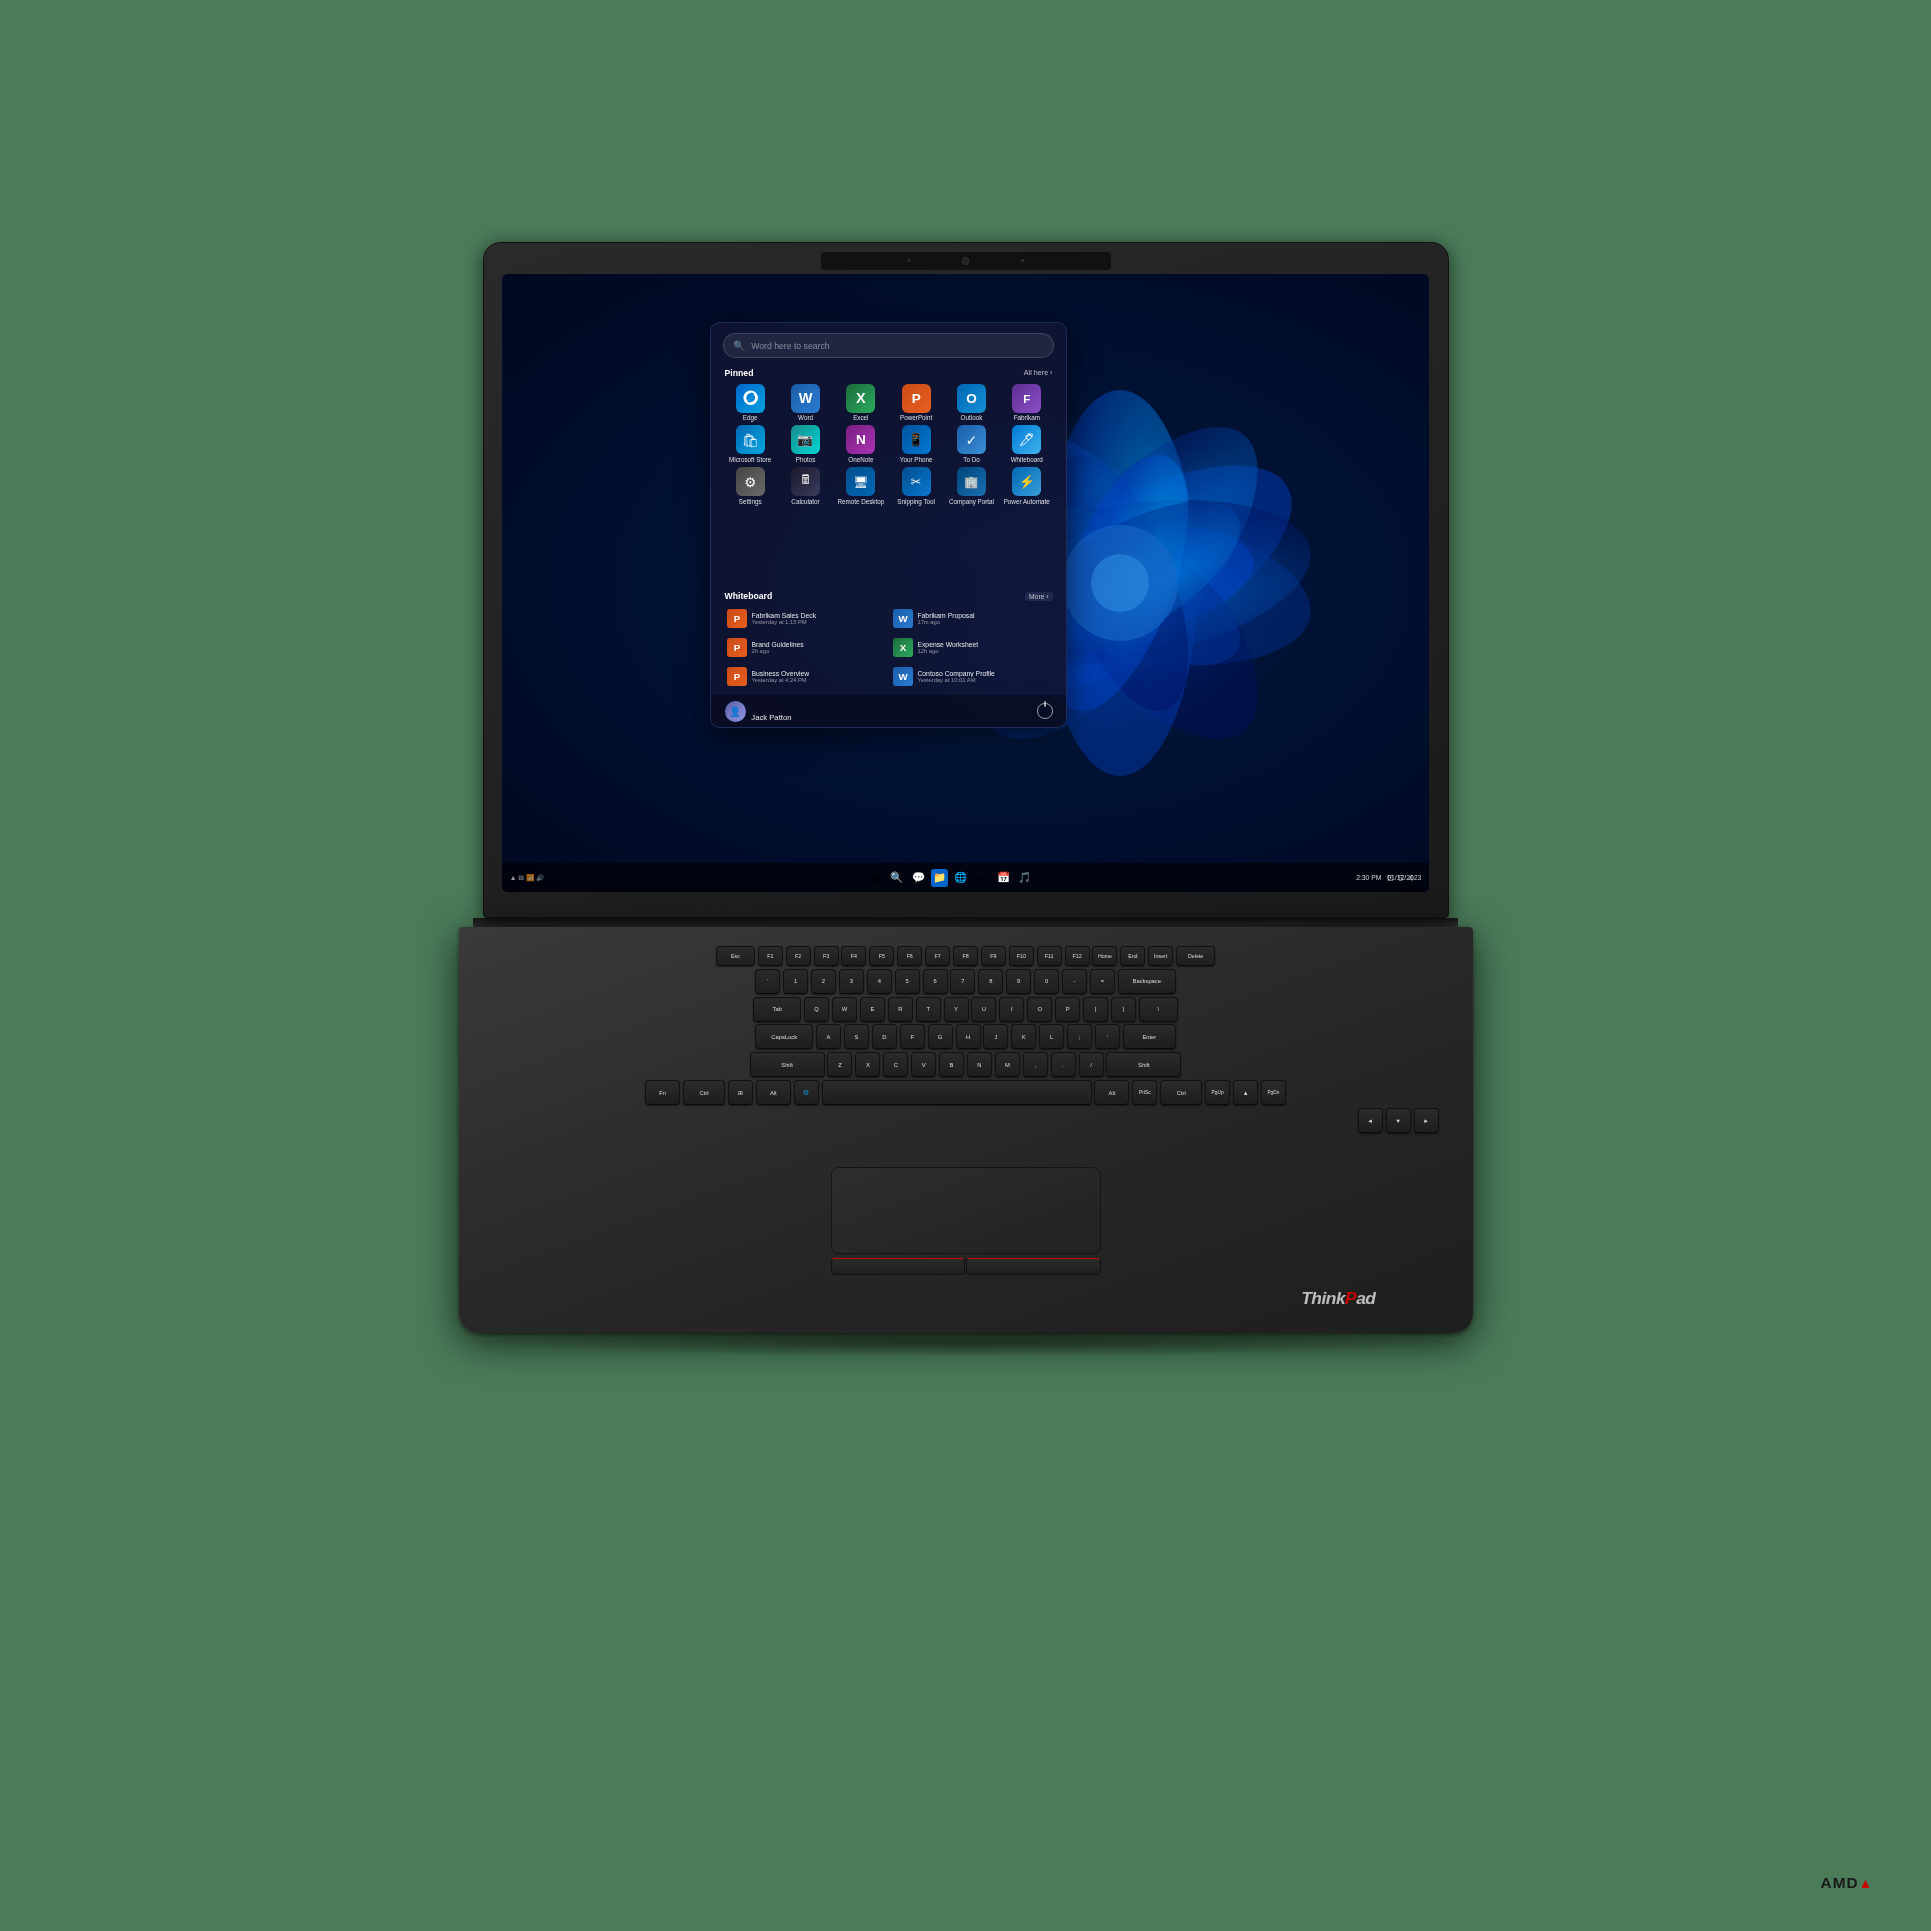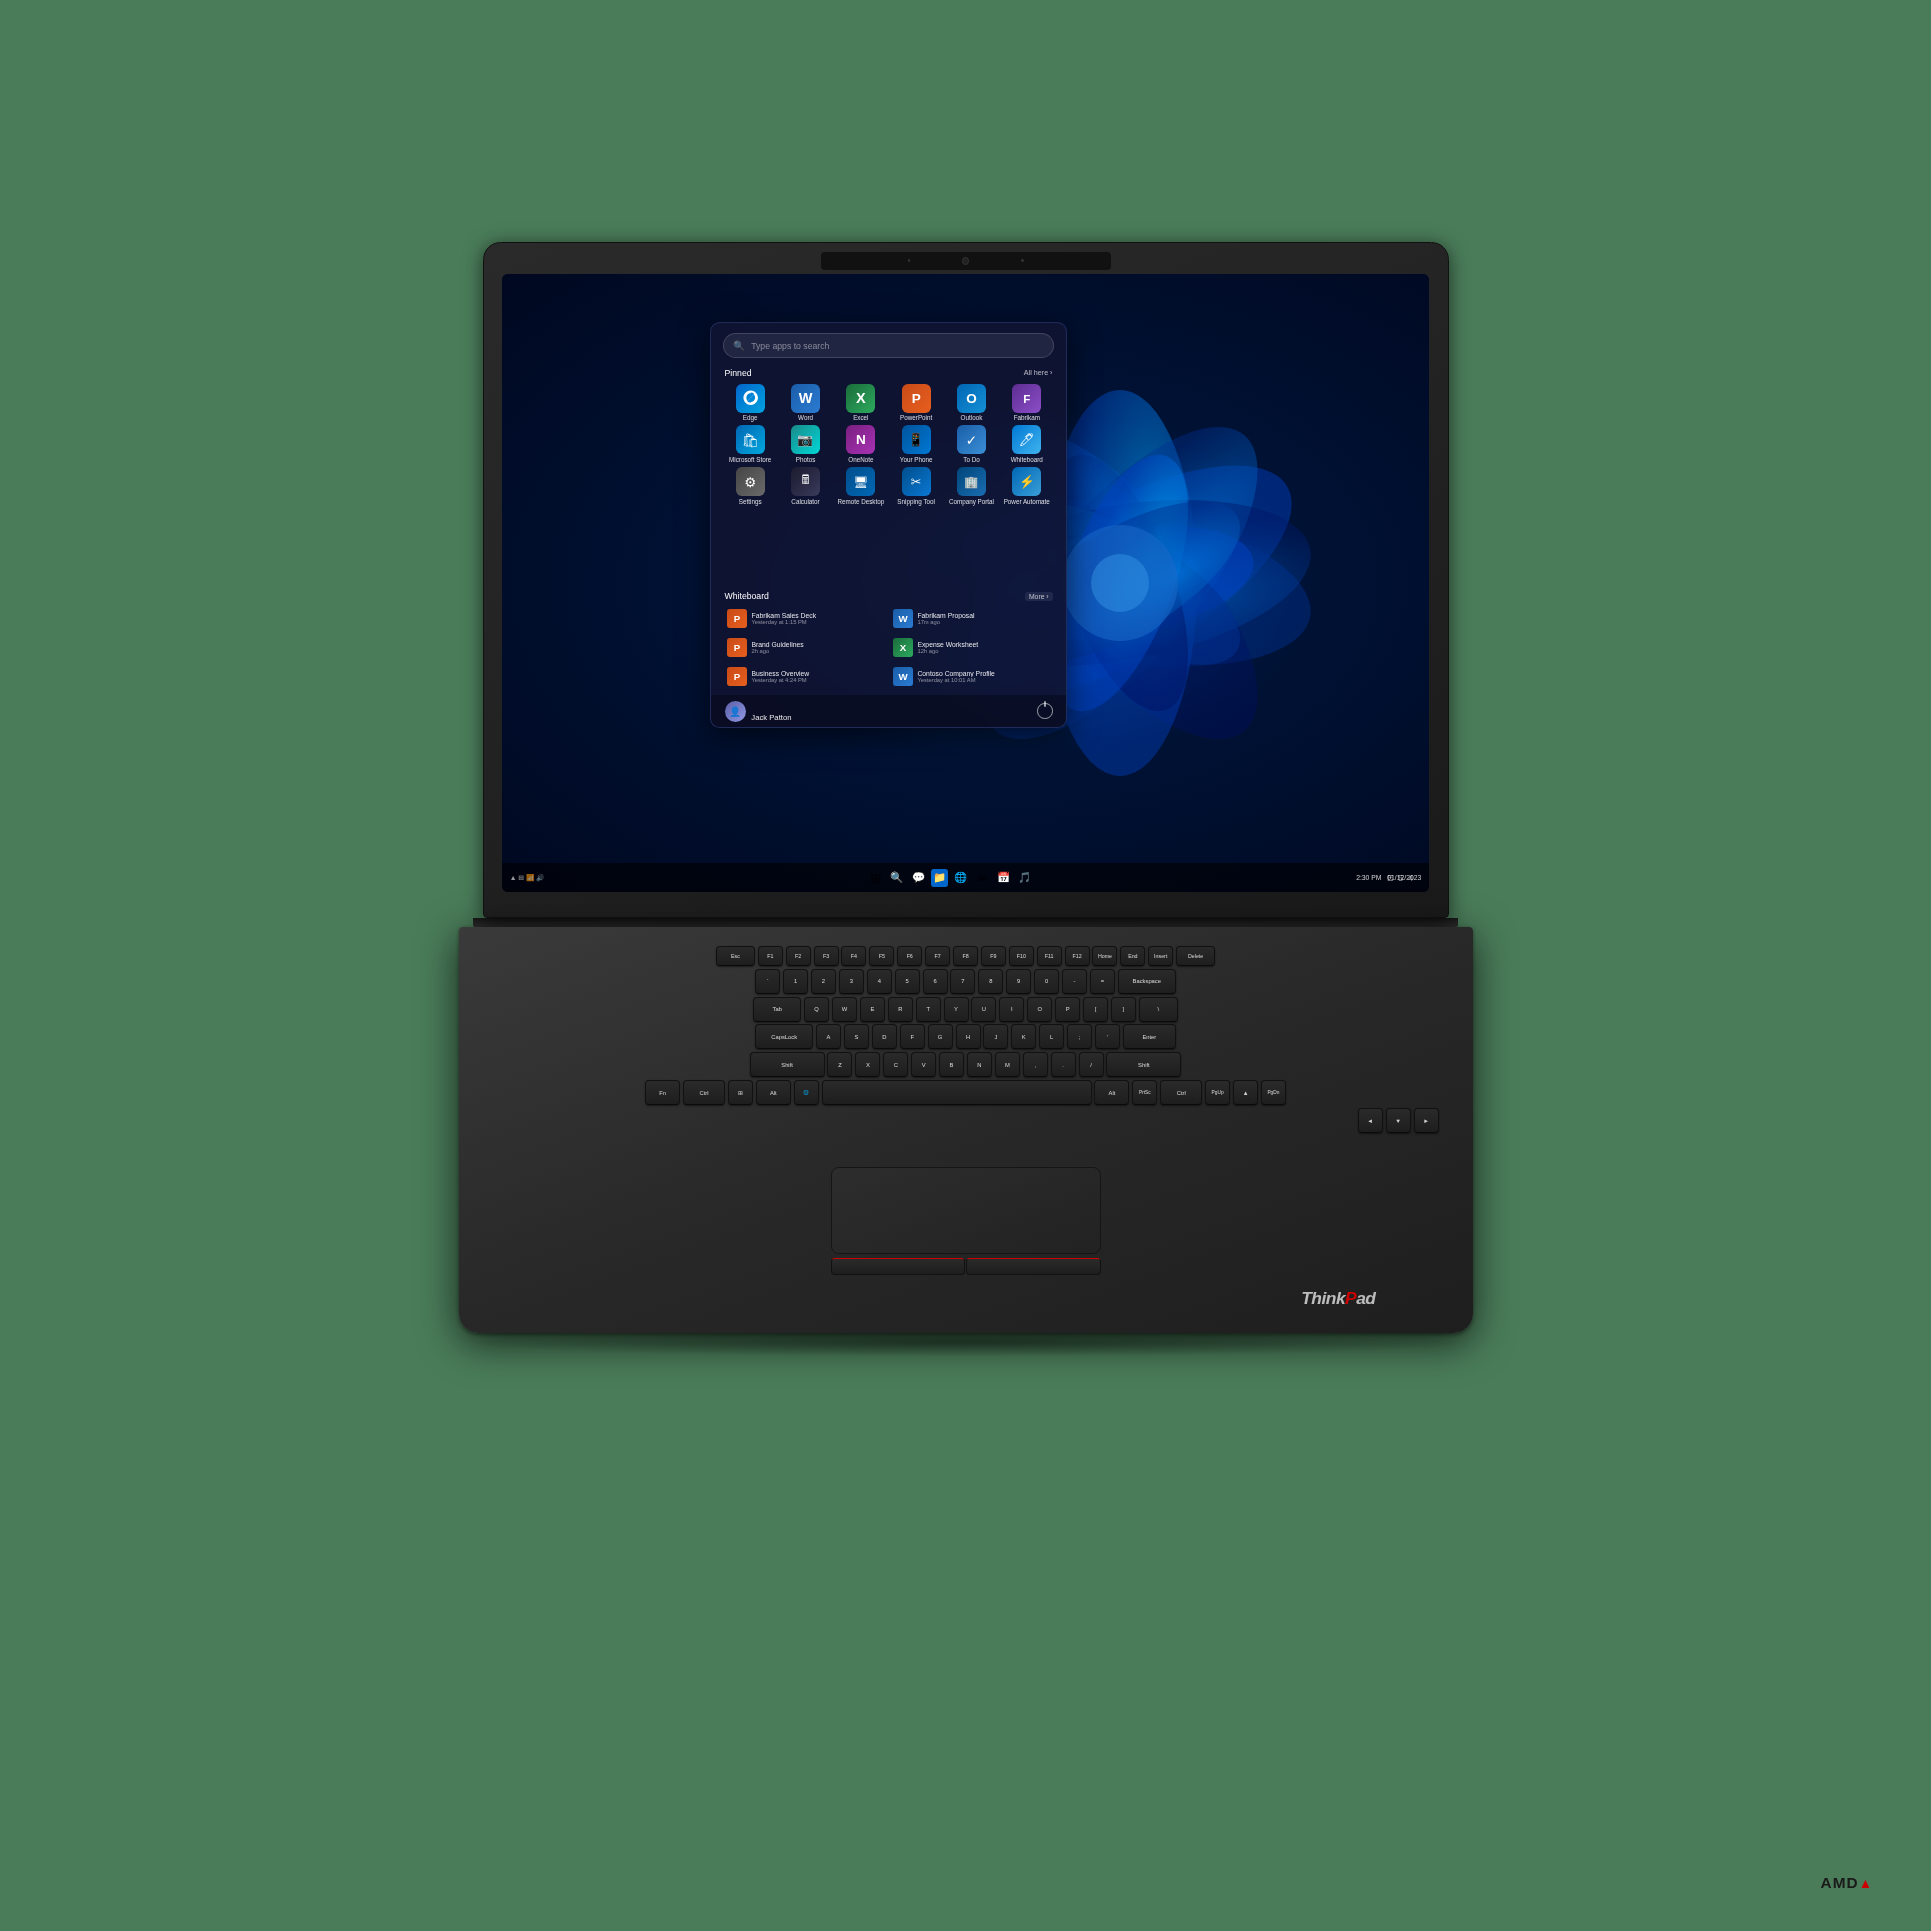--- a/index.html
+++ b/index.html
@@ -520,7 +520,7 @@
 
           <div class="search-bar">
             <span class="search-icon-sm">🔍</span>
-            <span class="search-placeholder">Type apps to search</span>
+            <span class="search-placeholder">Word here to search</span>
           </div>
 
           <div class="pinned-section">

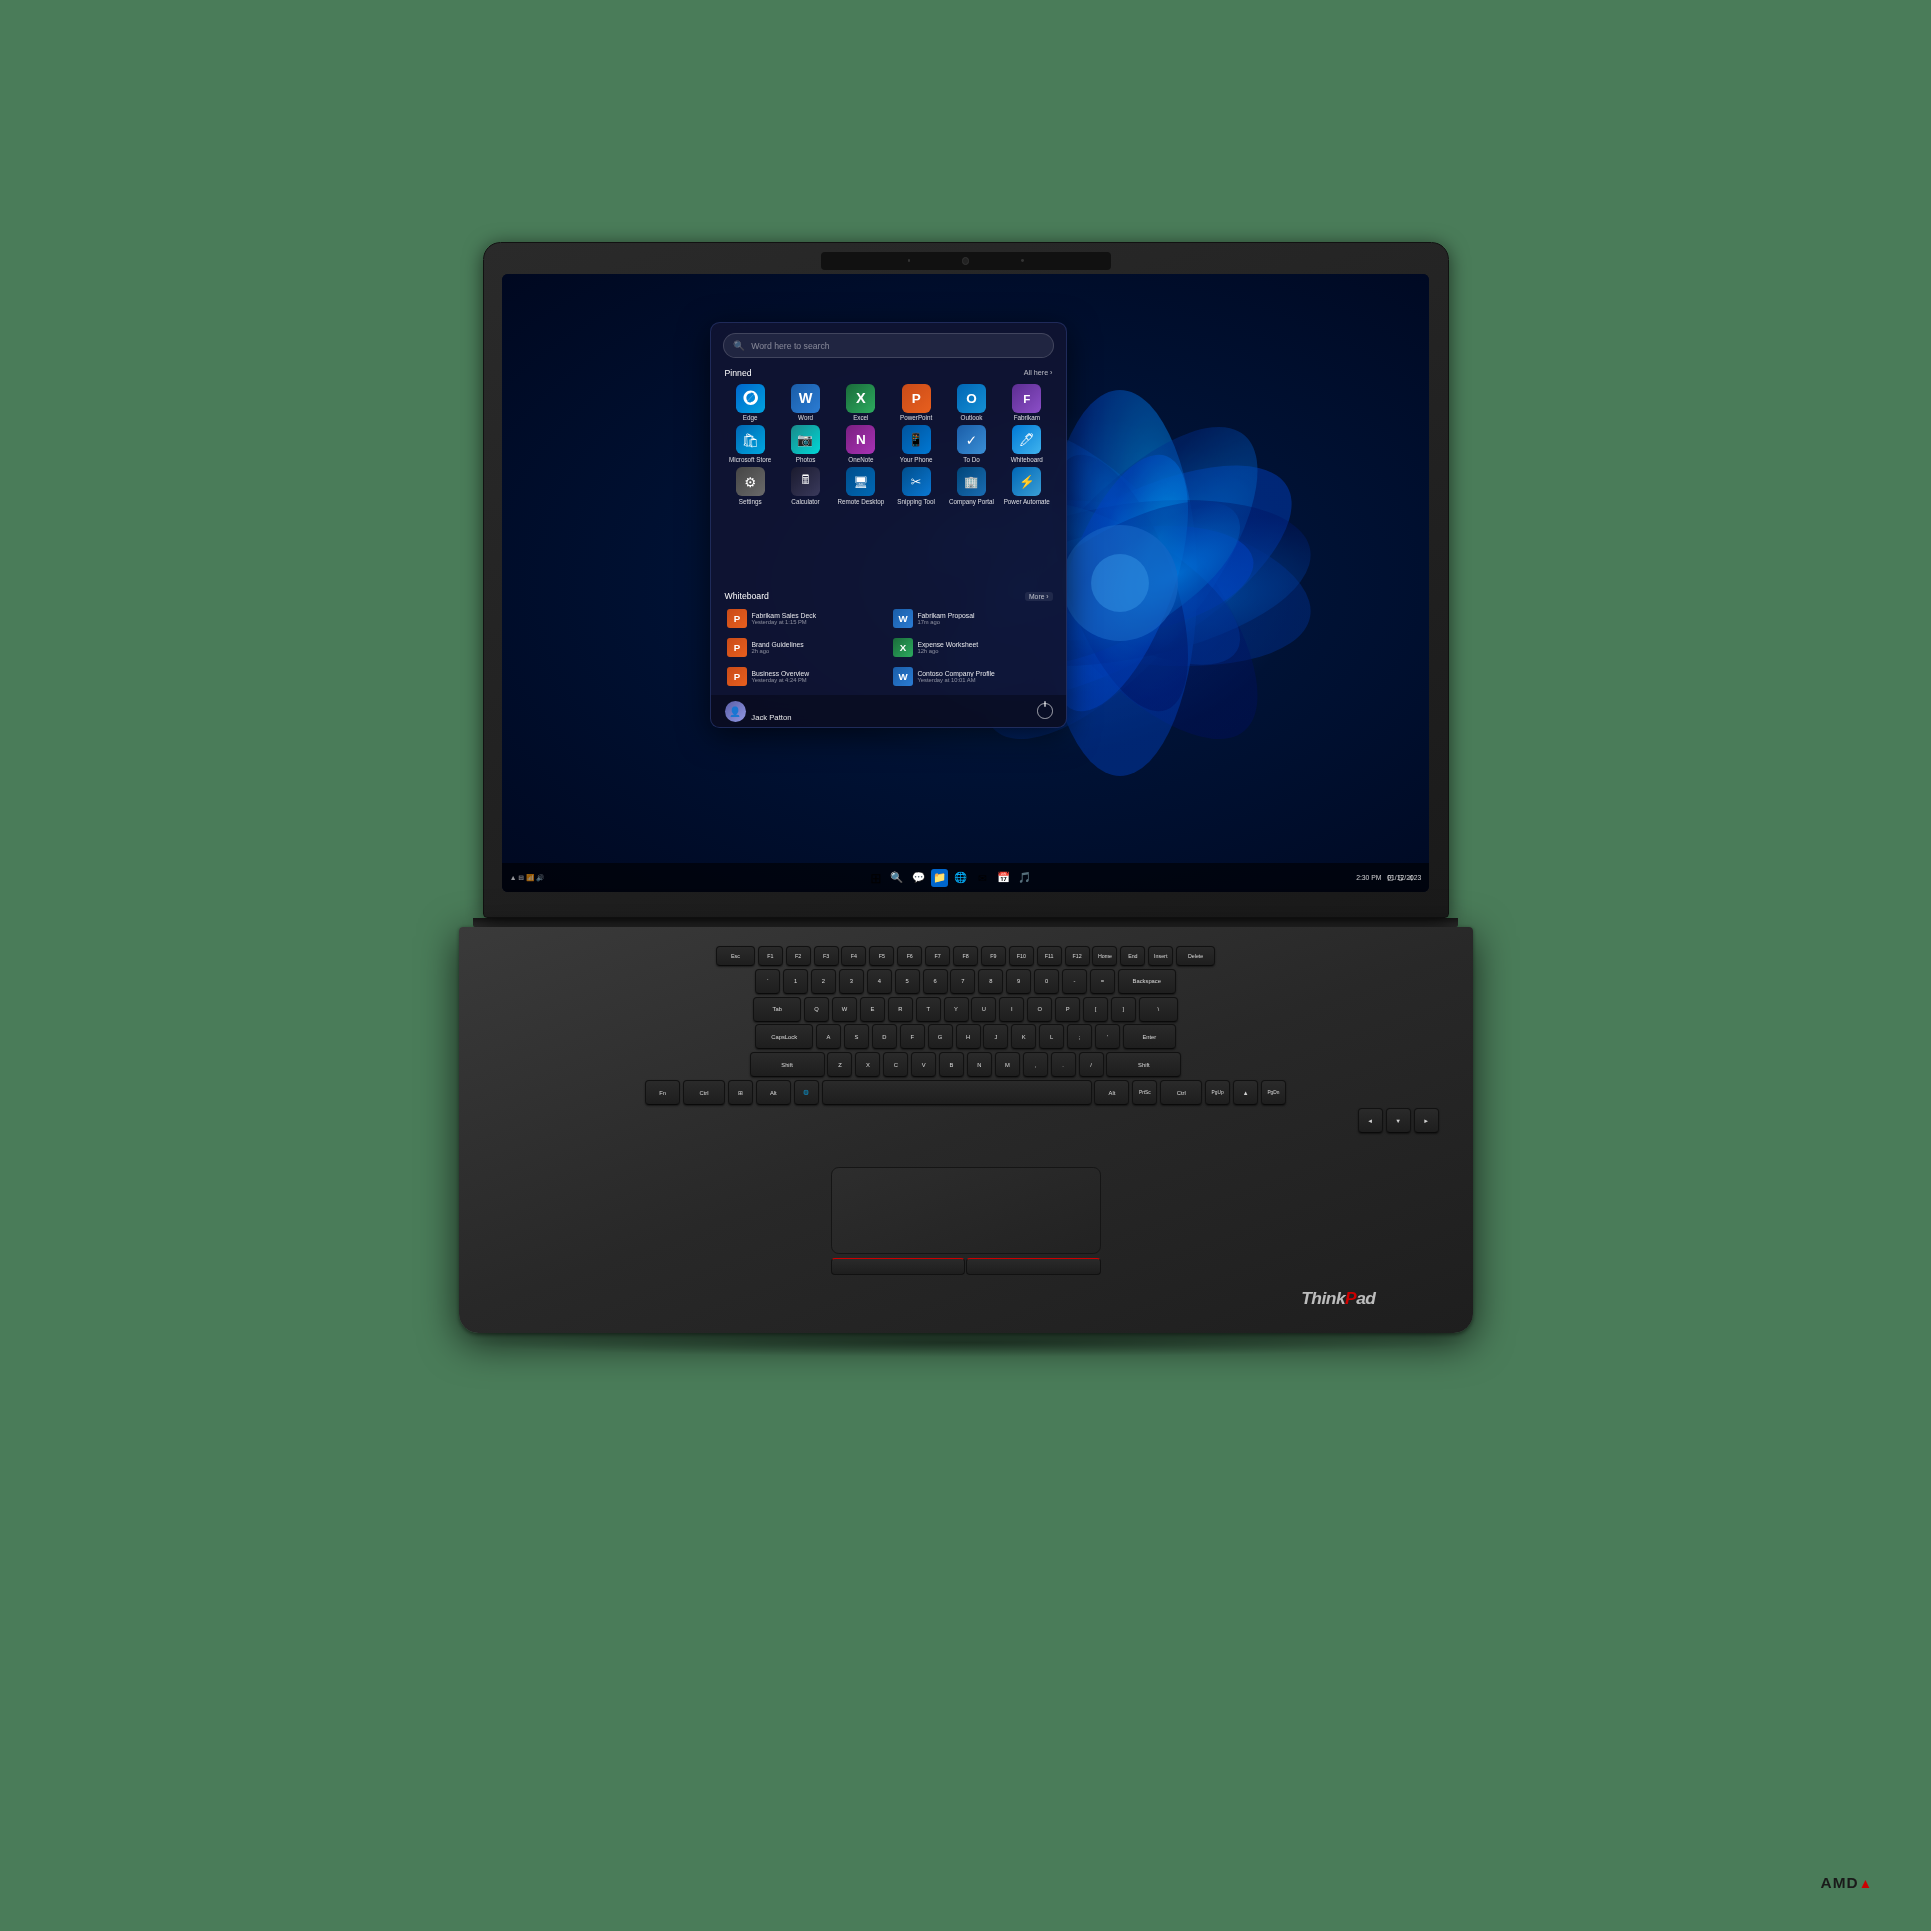--- a/index.html
+++ b/index.html
@@ -138,7 +138,7 @@
     .section-title {
       color: #fff;
       font-size: 8.7px;
-      font-weight: 400;
+      font-weight: 700;
     }
     .all-apps-link {
       color: rgba(255,255,255,0.7);

